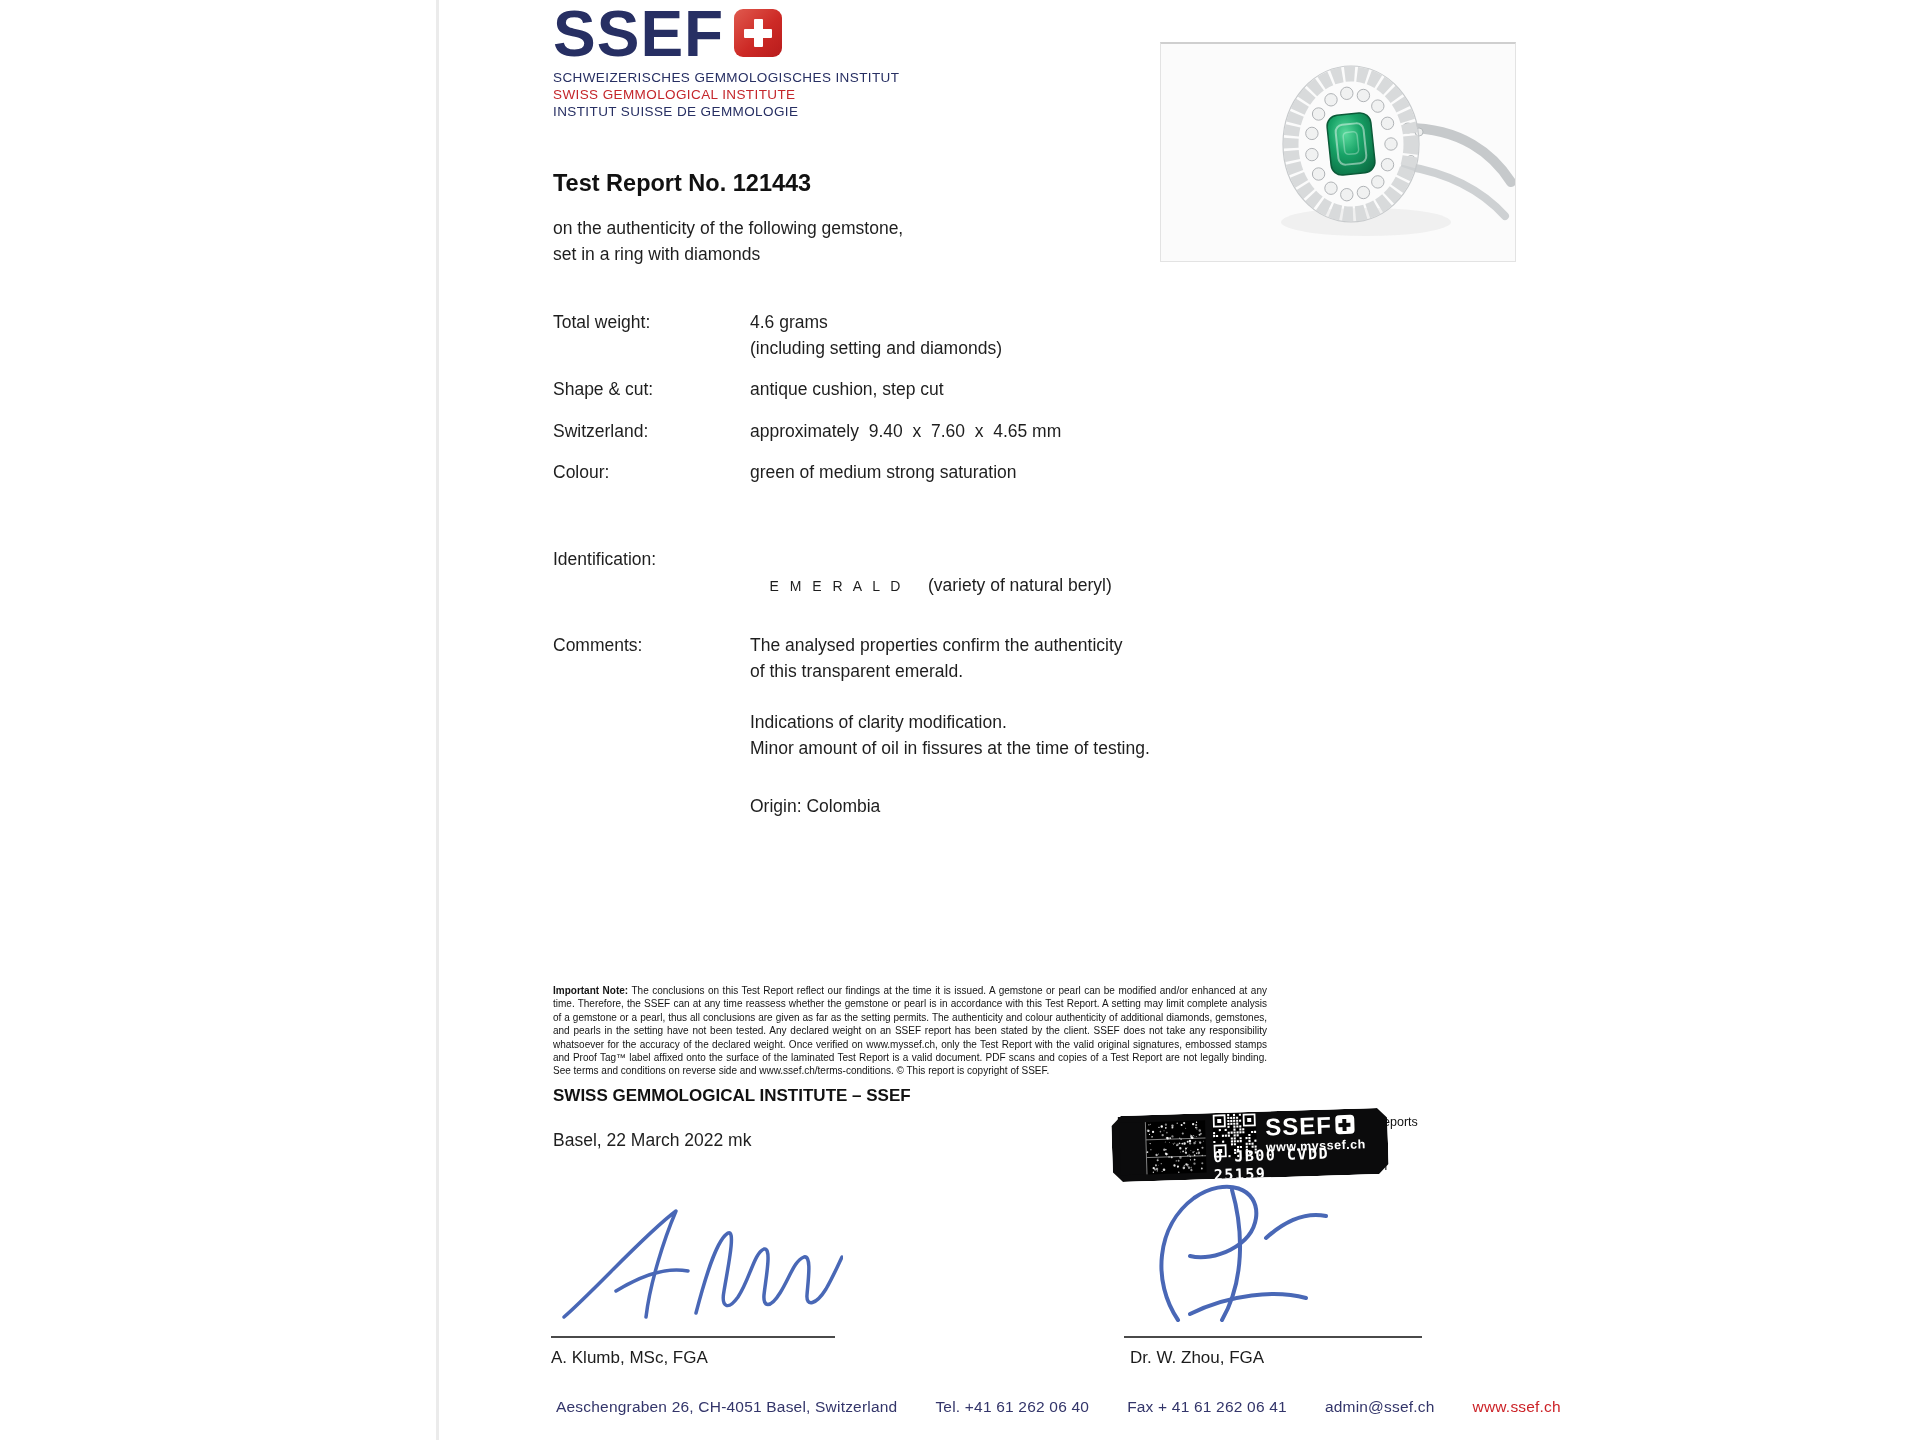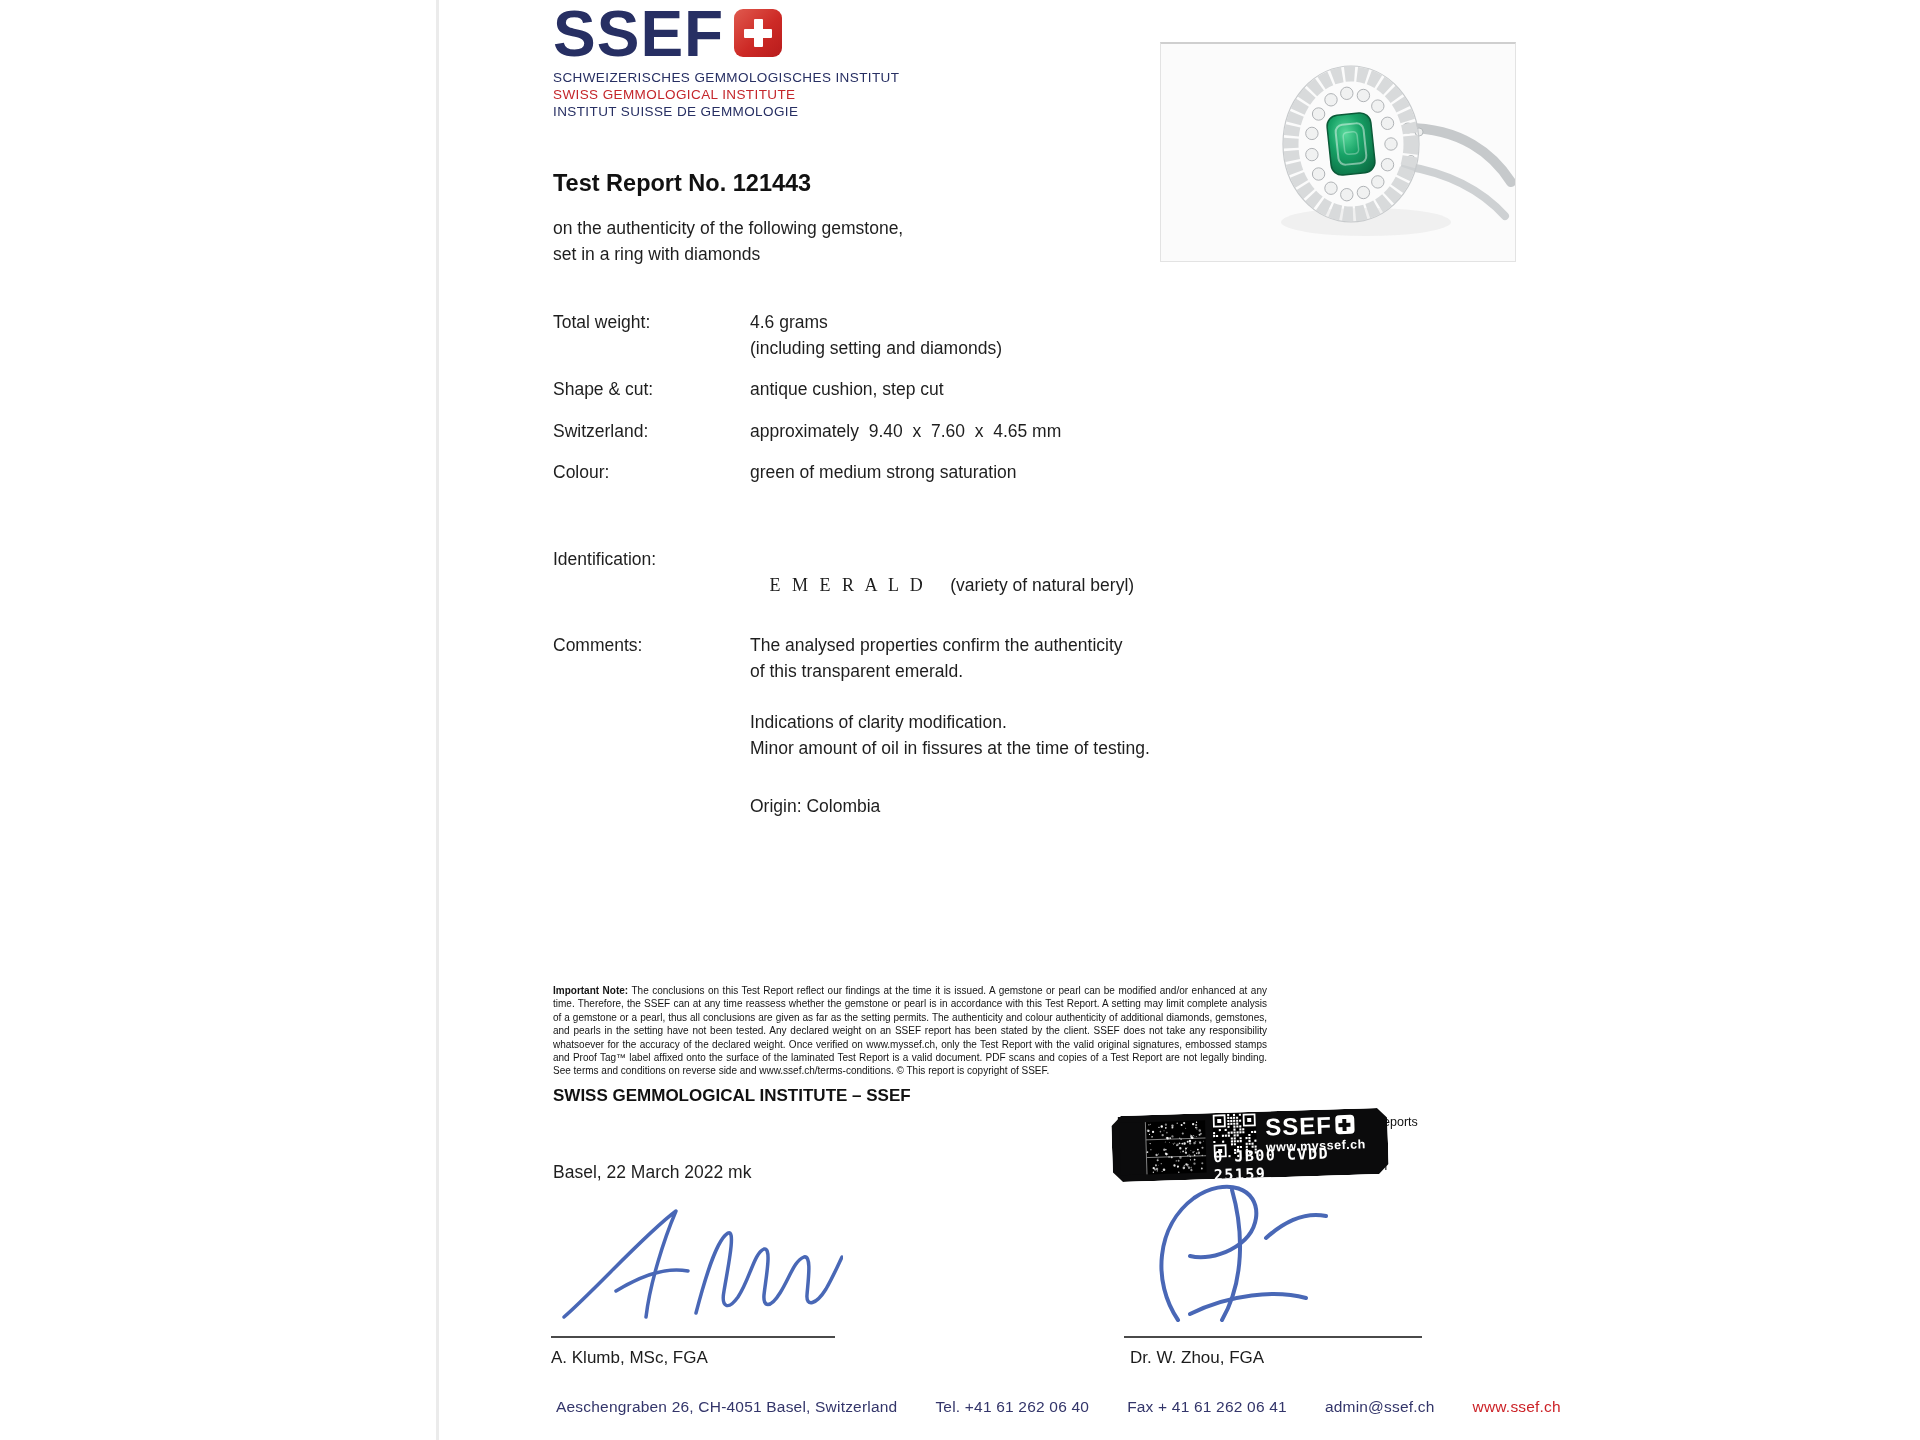--- a/index.html
+++ b/index.html
@@ -20,7 +20,7 @@
   .body-line{font-size:17.5px;line-height:26px;white-space:pre-wrap;color:#1e1e1e;}
   .lbl{left:553px;}
   .val{left:750px;}
-  .emerald-word{letter-spacing:3.5px;font-weight:500;font-size:18px;font-family:Liberation Serif, serif;}
+  .emerald-word{letter-spacing:3.5px;font-weight:500;font-size:14px;}
   .emerald-note{margin-left:24px;letter-spacing:0;}
   
   .photo{left:1160px;top:42px;width:356px;height:220px;background:#fbfbfb;

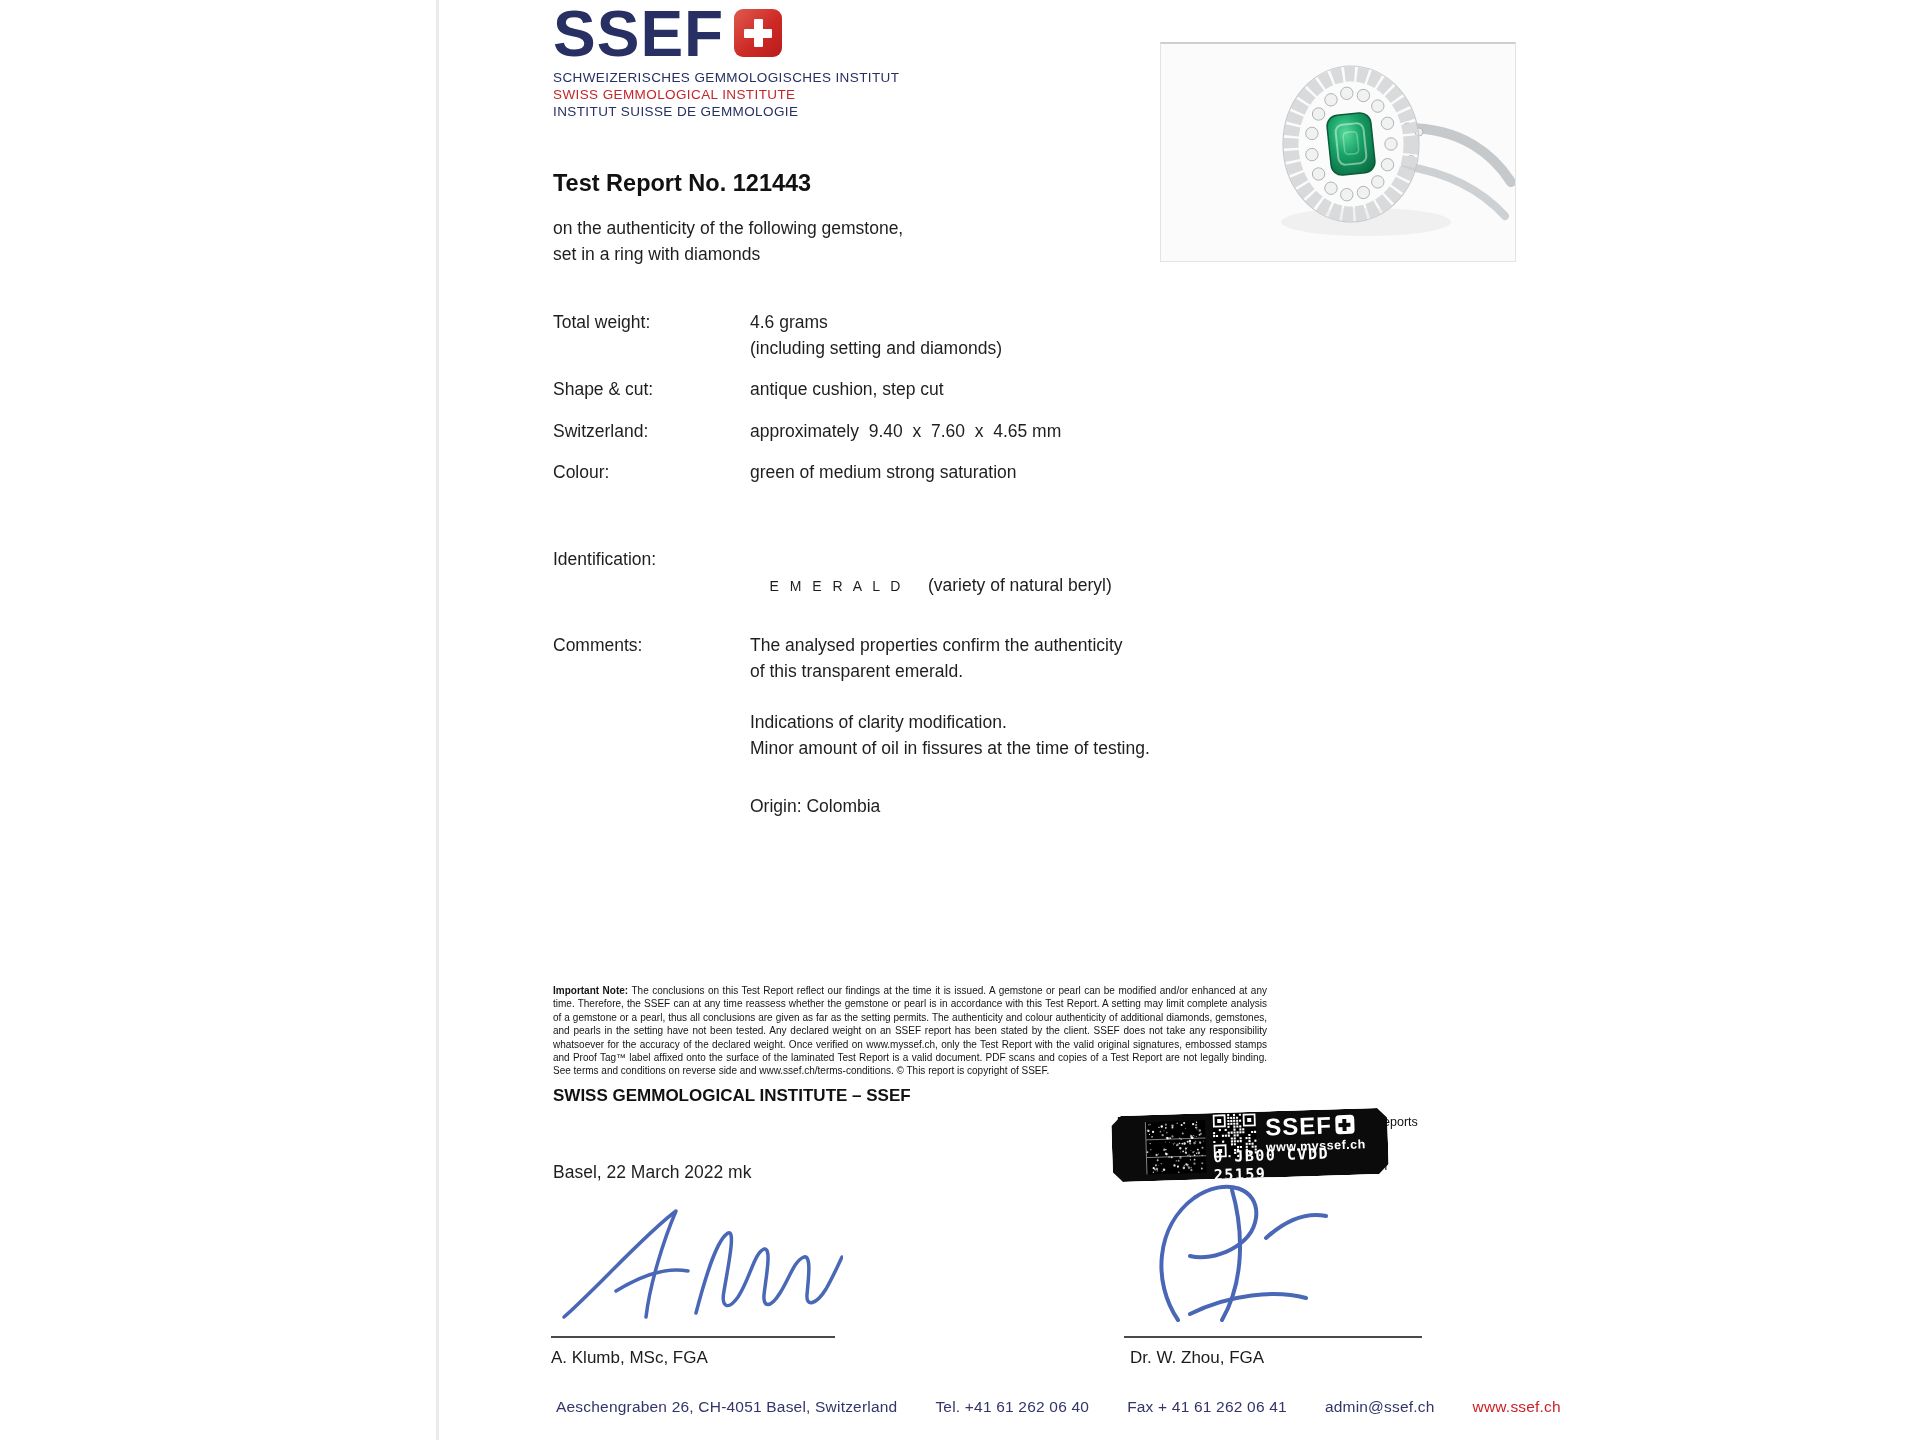--- a/index.html
+++ b/index.html
@@ -29,7 +29,7 @@
   .note{left:553px;top:984px;width:714px;font-size:10px;line-height:13.4px;color:#141414;text-align:justify;}
   .note b{font-weight:700;}
   .institute{font-size:17px;font-weight:700;color:#111;}
-  .dateline{font-size:17.5px;margin-top:32px;}
+  .dateline{font-size:17.5px;}
   
   .verify{left:1117px;top:1086px;font-size:12.5px;line-height:14.5px;color:#111;white-space:pre-wrap;}
   .verify b{font-weight:700;}

